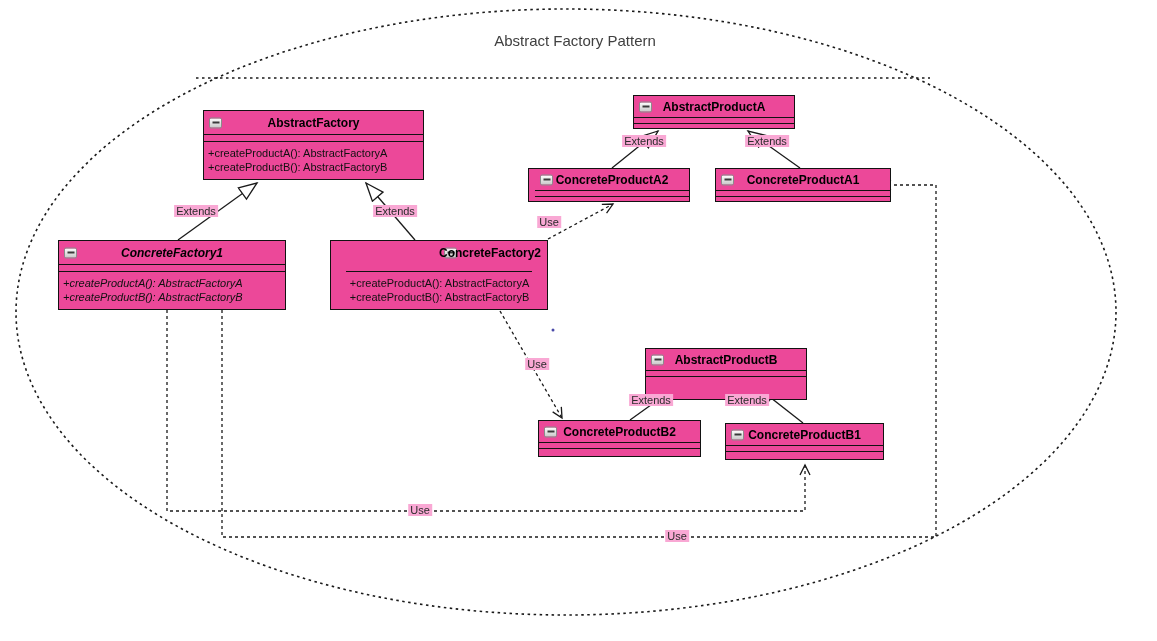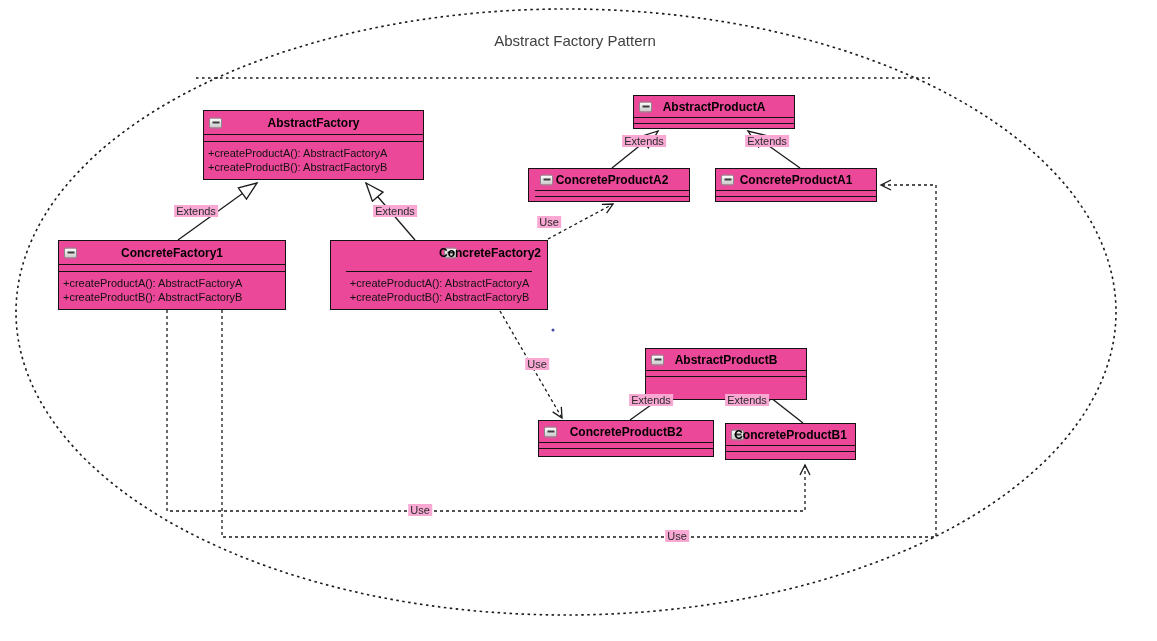--- a/index.html
+++ b/index.html
@@ -147,7 +147,7 @@
     <div class="uml-band"></div>
   </div>
 
-  <div class="uml-box product" style="left:715px; top:168px; width:162px; height:34px;justify-content:flex-end;">
+  <div class="uml-box product" style="left:715px; top:168px; width:176px; height:34px;justify-content:flex-end;">
     <div class="uml-header">
       <span class="collapse-btn">
           <span class="minus"></span>

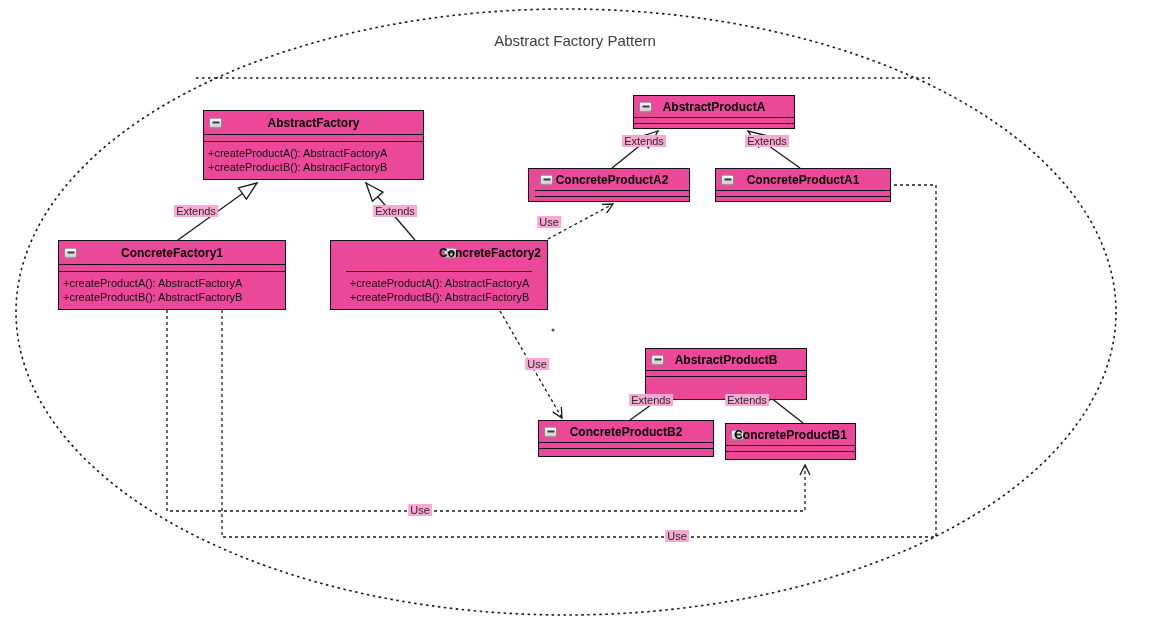--- a/index.html
+++ b/index.html
@@ -97,7 +97,7 @@
     </div>
   </div>
 
-  <div class="uml-box factory" style="left:58px; top:240px; width:228px; height:70px;">
+  <div class="uml-box factory" style="left:58px; top:240px; width:228px; height:70px;font-style:italic;">
     <div class="uml-header">
       <span class="collapse-btn">
           <span class="minus"></span>

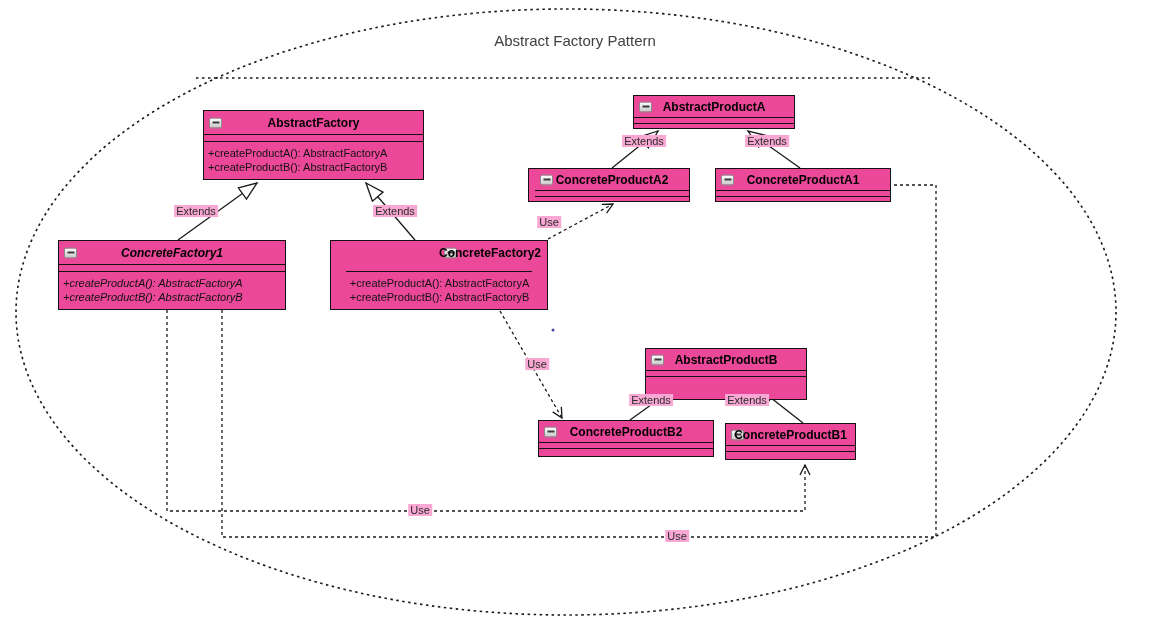--- a/index.html
+++ b/index.html
@@ -169,7 +169,7 @@
     <div class="uml-band"></div>
   </div>
 
-  <div class="uml-box product" style="left:538px; top:420px; width:176px; height:37px;">
+  <div class="uml-box product" style="left:538px; top:420px; width:163px; height:37px;">
     <div class="uml-header">
       <span class="collapse-btn">
           <span class="minus"></span>

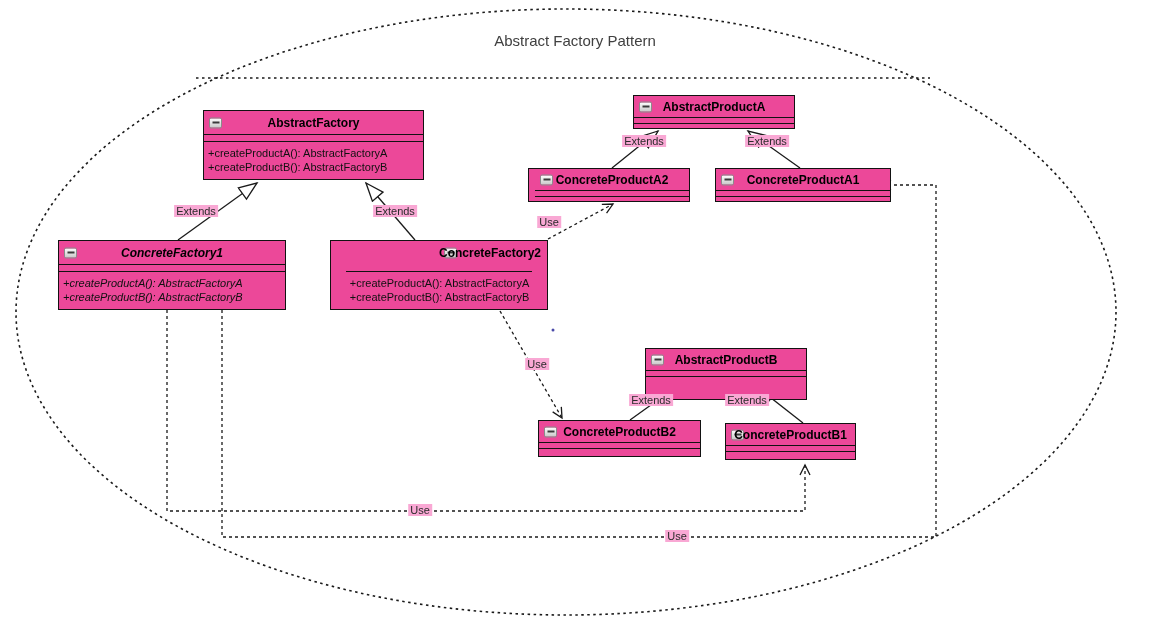--- a/index.html
+++ b/index.html
@@ -180,7 +180,7 @@
     <div class="uml-band"></div>
   </div>
 
-  <div class="uml-box product" style="left:725px; top:423px; width:131px; height:37px;">
+  <div class="uml-box product" style="left:725px; top:423px; width:159px; height:37px;">
     <div class="uml-header">
       <span class="collapse-btn">
           <span class="minus"></span>

